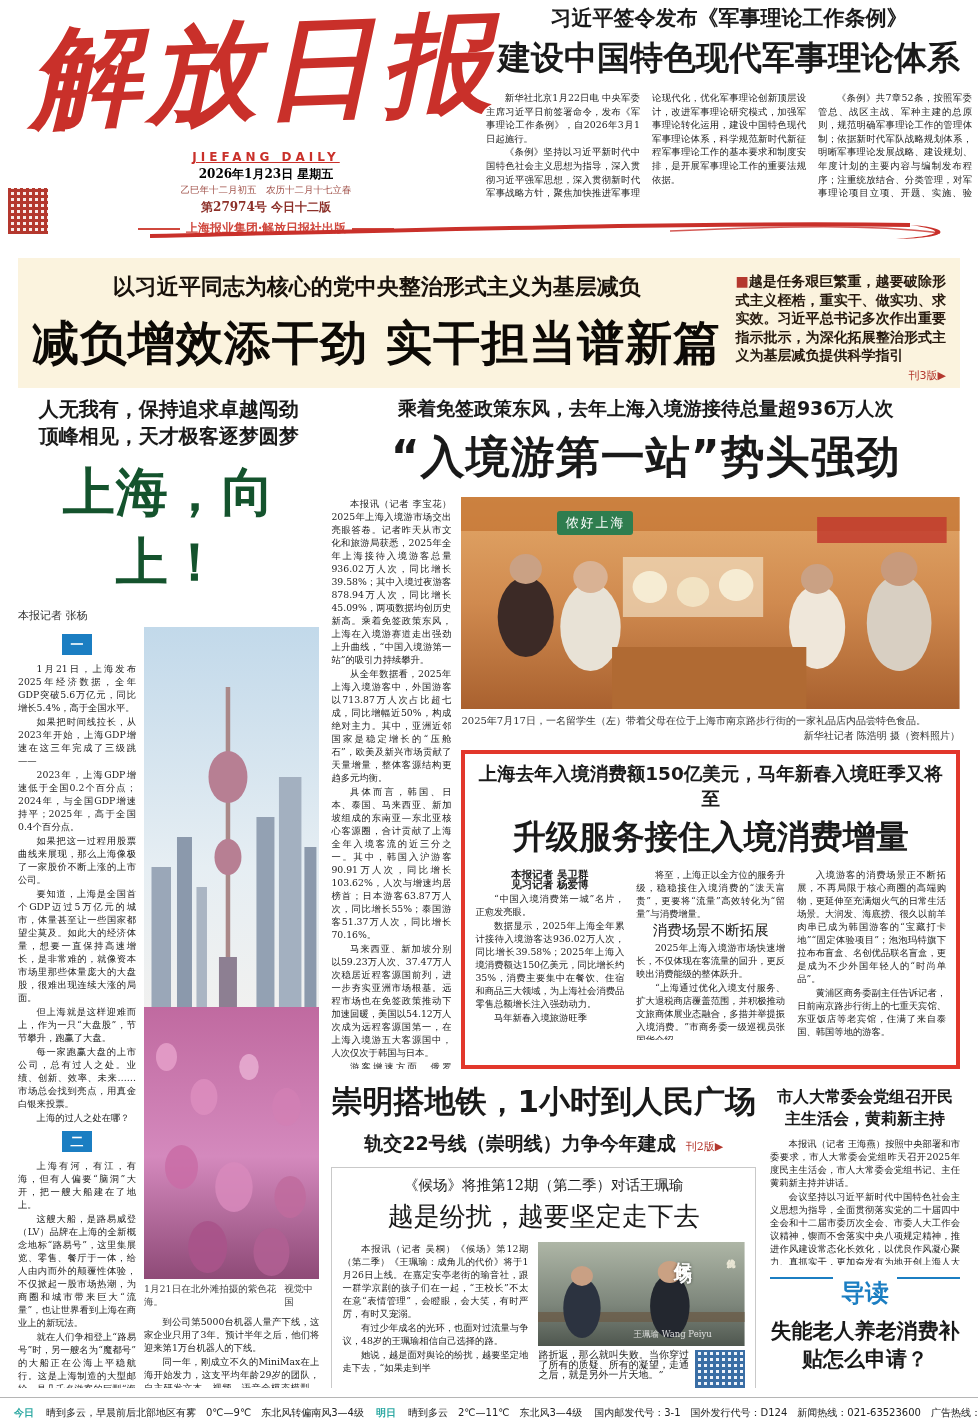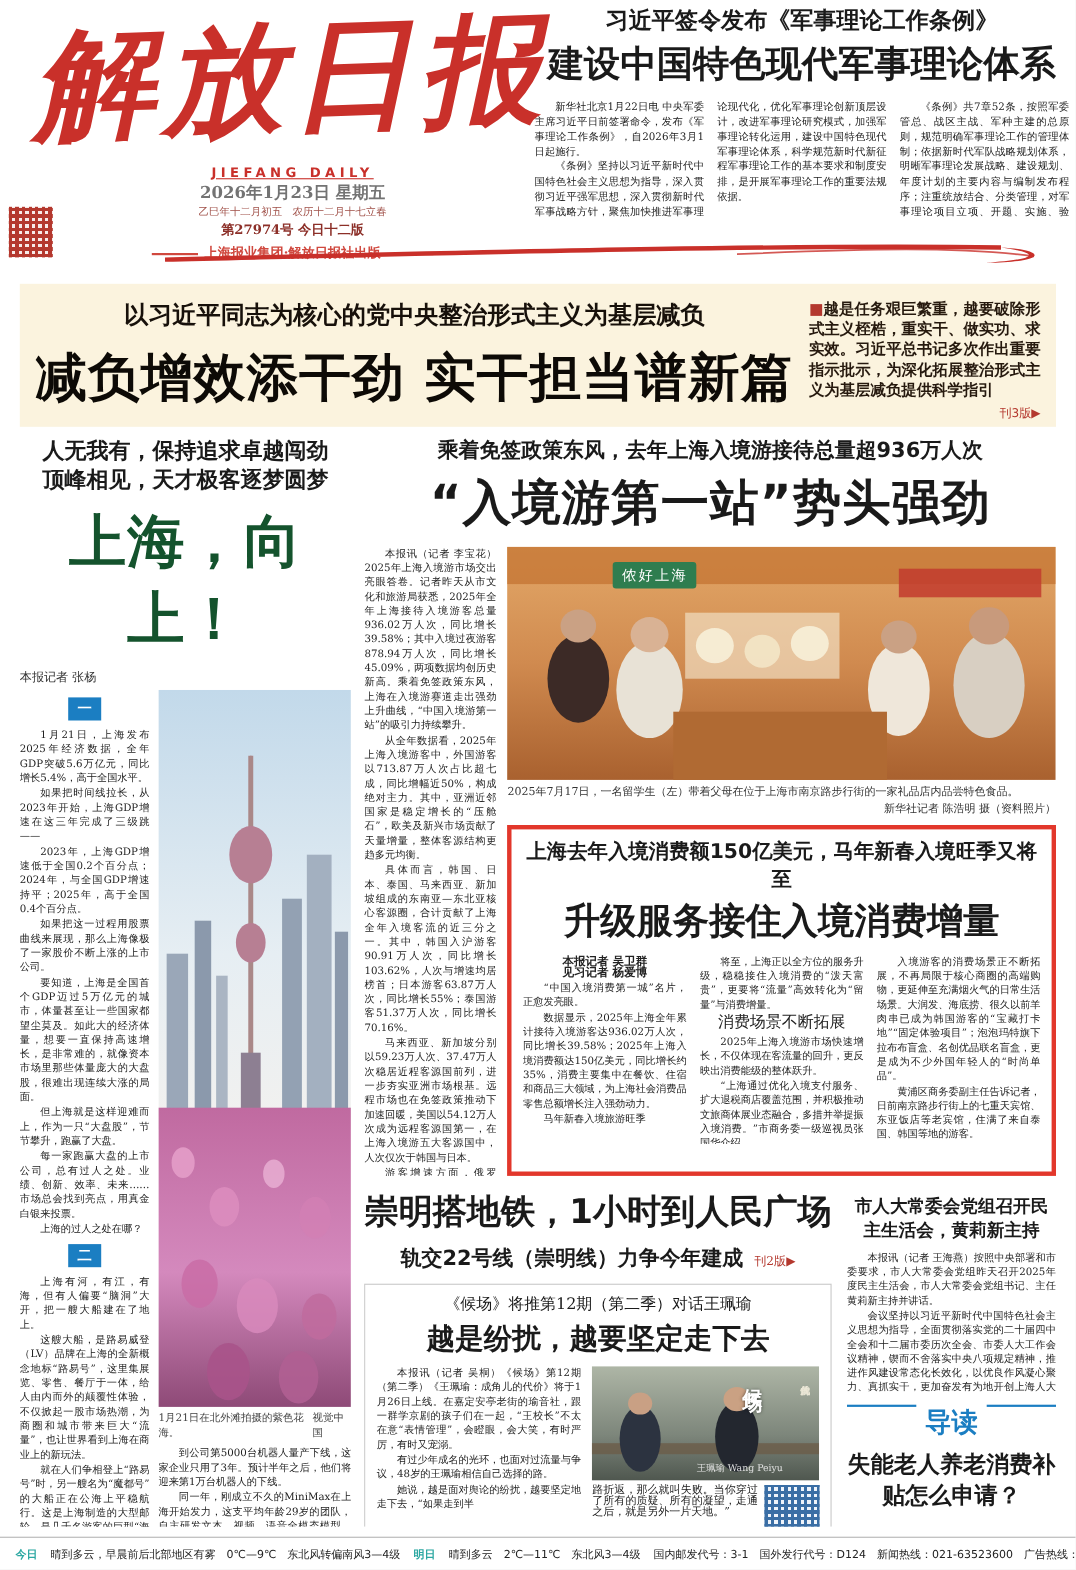--- a/index.html
+++ b/index.html
@@ -14,7 +14,7 @@
     white-space:nowrap; transform:rotate(-2deg); }
   .brand-meta { position:absolute; left:138px; top:150px; width:256px; text-align:center; }
   .brand-en { color:#c9302a; font-size:12px; font-weight:bold; letter-spacing:4px;text-decoration:underline; }
-  .brand-date { color:#737373; font-size:15px; font-weight:bold; margin-top:2px; }
+  .brand-date { color:#000000; font-size:12px; font-weight:bold; margin-top:2px; }
   .brand-lunar { color:#a05048; font-size:9.5px; margin-top:1px; }
   .brand-issue { color:#8c2f28; font-size:12px; font-weight:bold; margin-top:2px; }
   .brand-pub { display:flex; align-items:center; gap:6px; margin-top:4px; color:#d0483e; font-size:12px; font-weight:bold; white-space:nowrap; }

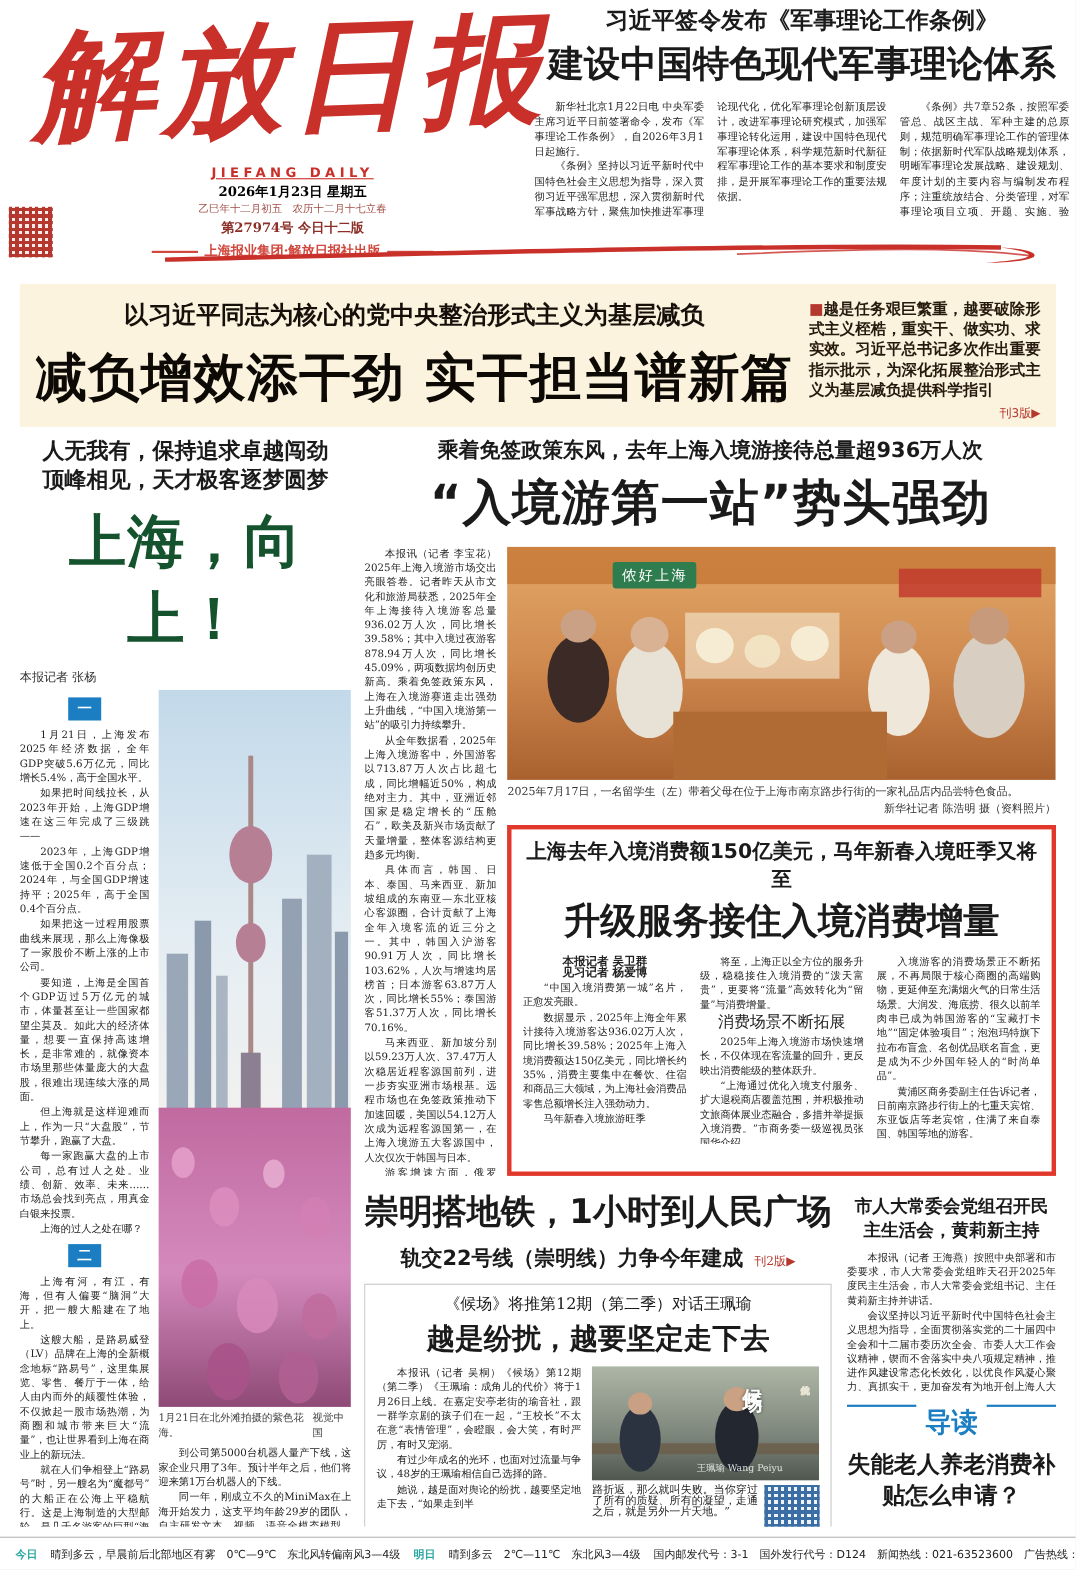--- a/index.html
+++ b/index.html
@@ -90,7 +90,7 @@
   .pageref { color:#b4382e; font-size:11px; }
   .hc-box { border:1px solid #c9c9c9; margin-top:10px; padding:8px 10px; height:236px; overflow:hidden; }
   .hc-kicker { font-size:14.5px; text-align:center; }
-  .hc-headline { font-size:26px; font-weight:bold; text-align:center; margin-top:4px; white-space:nowrap; }
+  .hc-headline { font-size:26px; font-weight:normal; text-align:center; margin-top:4px; white-space:nowrap; }
   .hc-body { display:flex; gap:10px; margin-top:8px; }
   .hc-text { width:186px; font-size:9.3px; line-height:13px; text-align:justify; color:#222; overflow:hidden; height:158px; }
   .hc-text p { text-indent:2em; margin-bottom:1px; }

